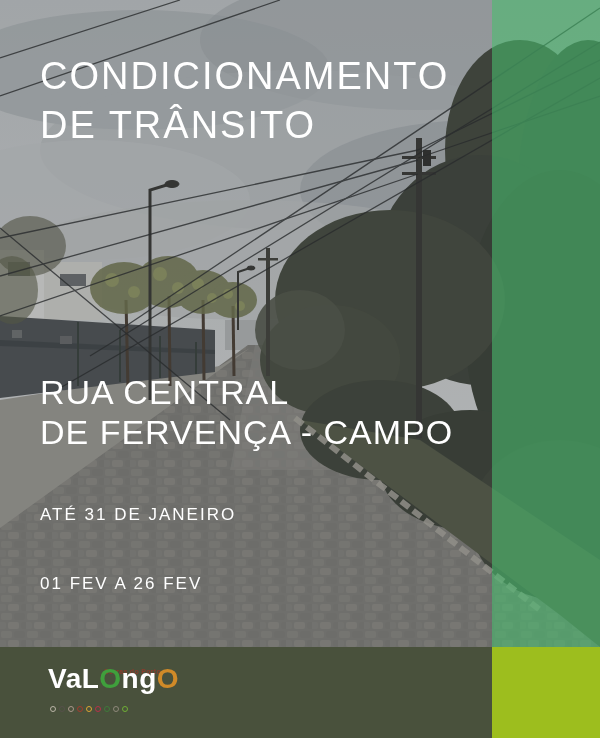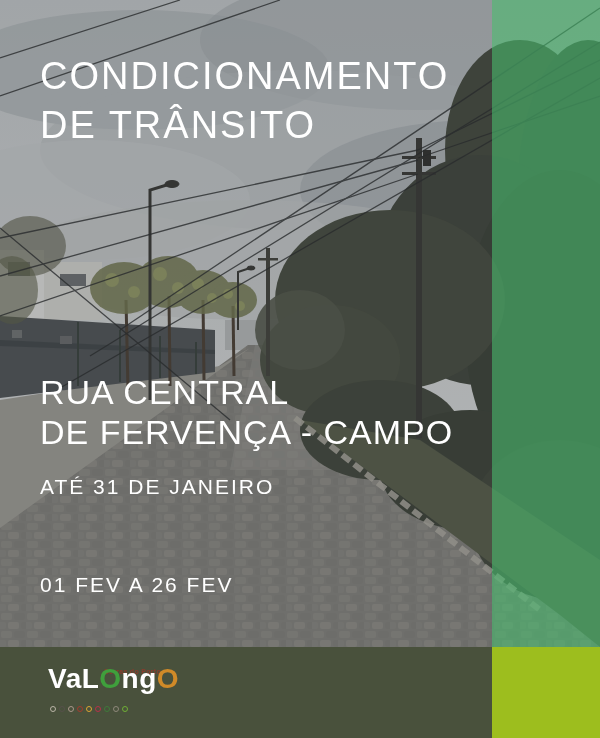--- a/index.html
+++ b/index.html
@@ -34,7 +34,7 @@
     left:40px;top:372px;font-size:34px;line-height:40px;font-weight:300;
     letter-spacing:1px;
   }
-  .period{font-size:21px;line-height:24px;font-weight:300;letter-spacing:2px;}
+  .period{font-size:17px;line-height:24px;font-weight:300;letter-spacing:2px;margin-top:28px;}
   .period1{left:40px;top:475px;}
   .period2{left:40px;top:573px;}
   

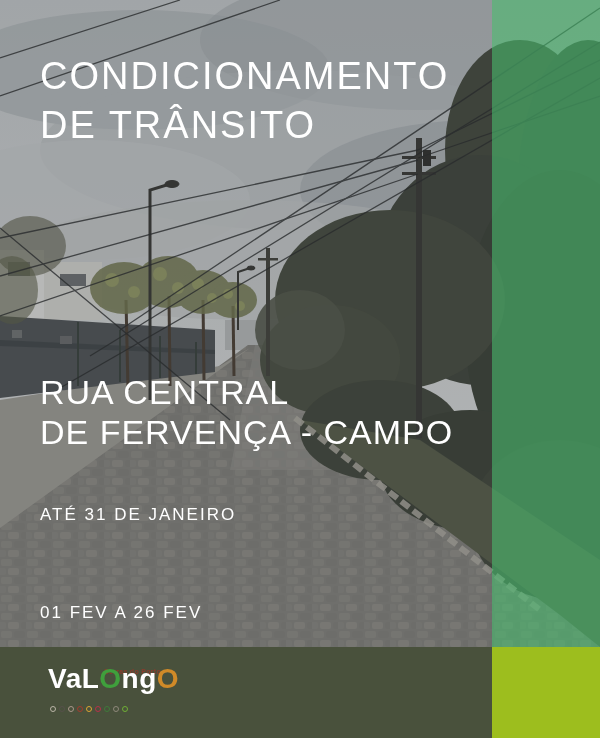--- a/index.html
+++ b/index.html
@@ -36,7 +36,7 @@
   }
   .period{font-size:17px;line-height:24px;font-weight:300;letter-spacing:2px;margin-top:28px;}
   .period1{left:40px;top:475px;}
-  .period2{left:40px;top:573px;}
+  .period2{left:40px;top:544px;}
   
   .logo{position:absolute;left:48px;top:664px;width:140px;height:60px;}
   .logo-tagline{

